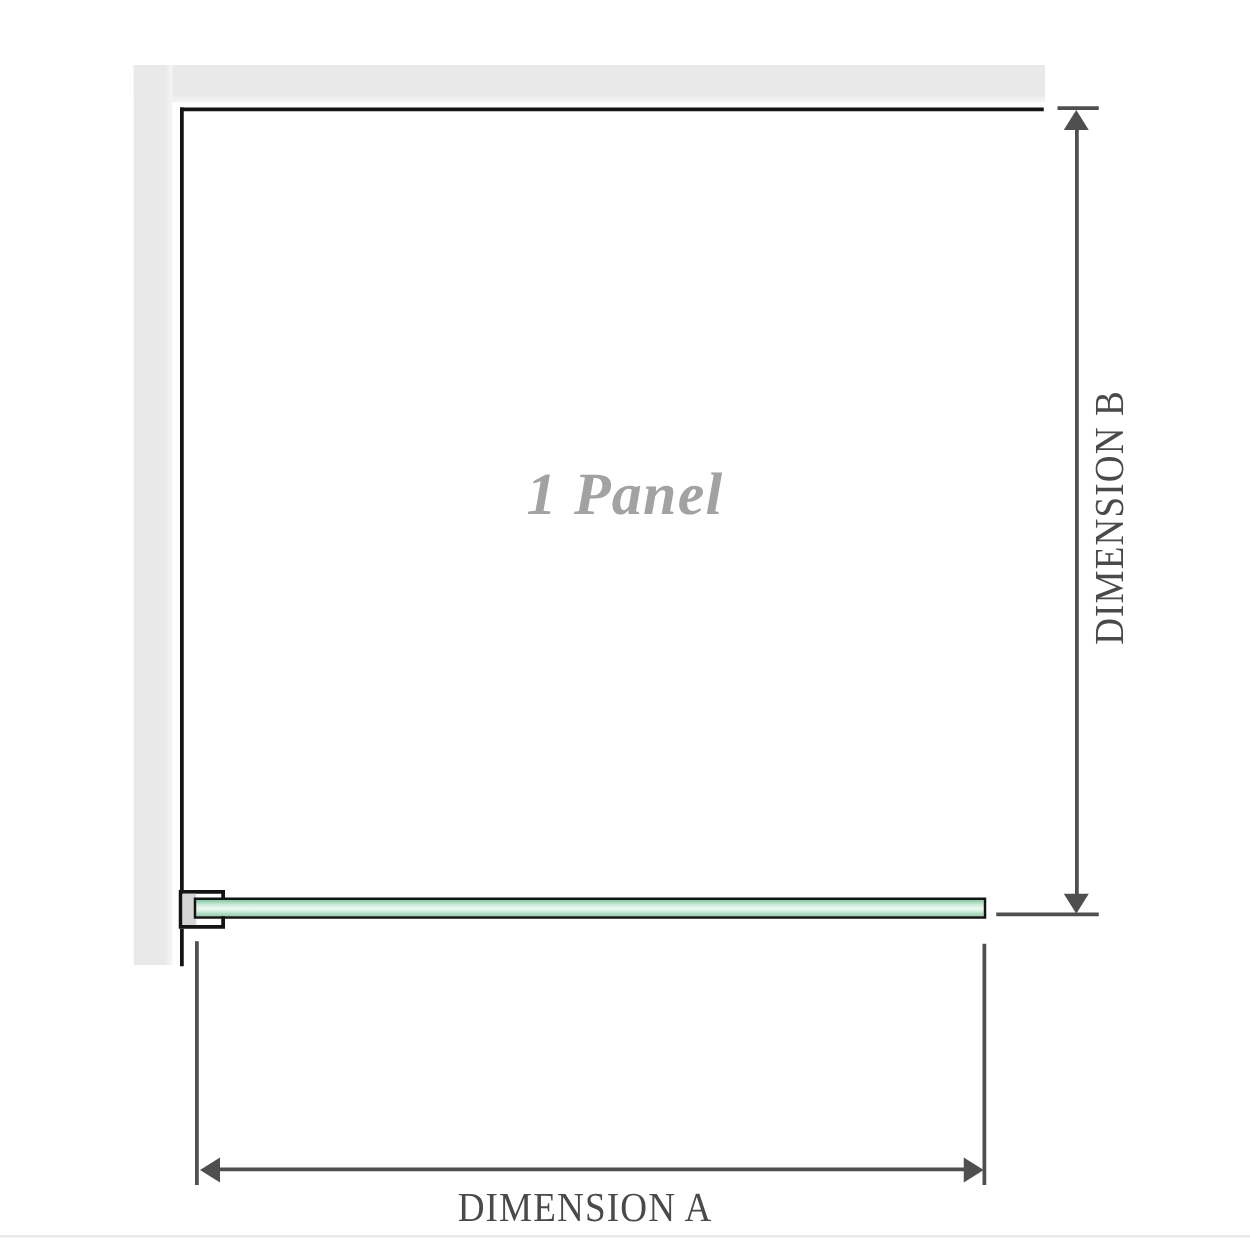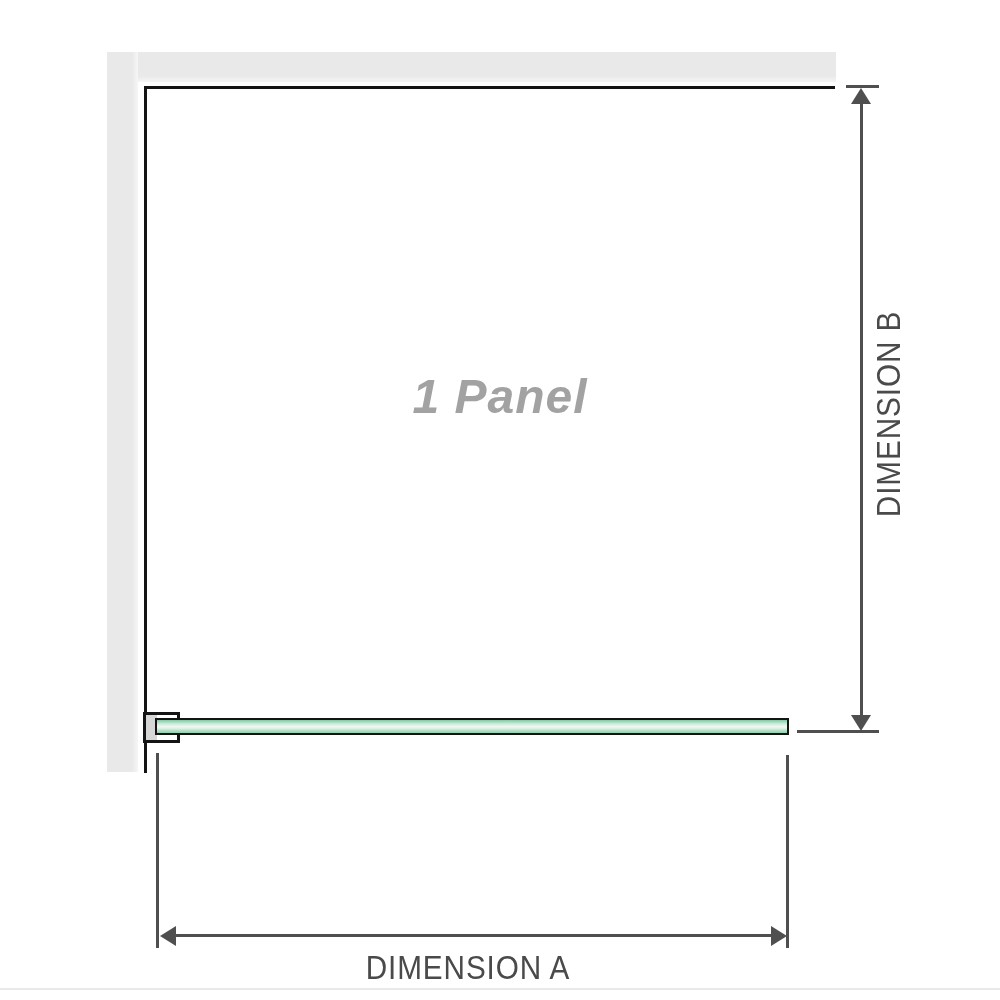--- a/index.html
+++ b/index.html
@@ -20,7 +20,7 @@
     width:1000px;height:1000px;
     background:#ffffff;
     overflow:hidden;
-    font-family:Liberation Sans, sans-serif;
+    font-family:Liberation Serif, serif;
   }
   
   .wall-top{

